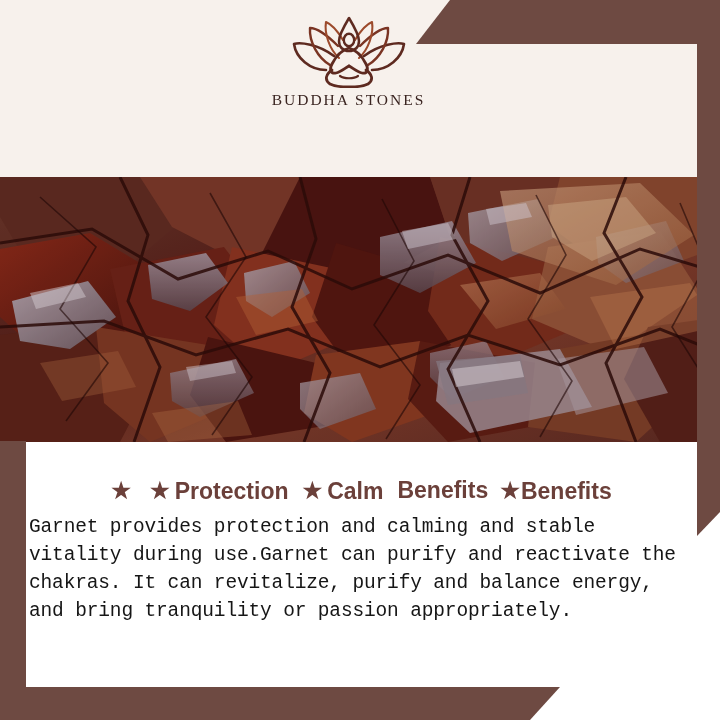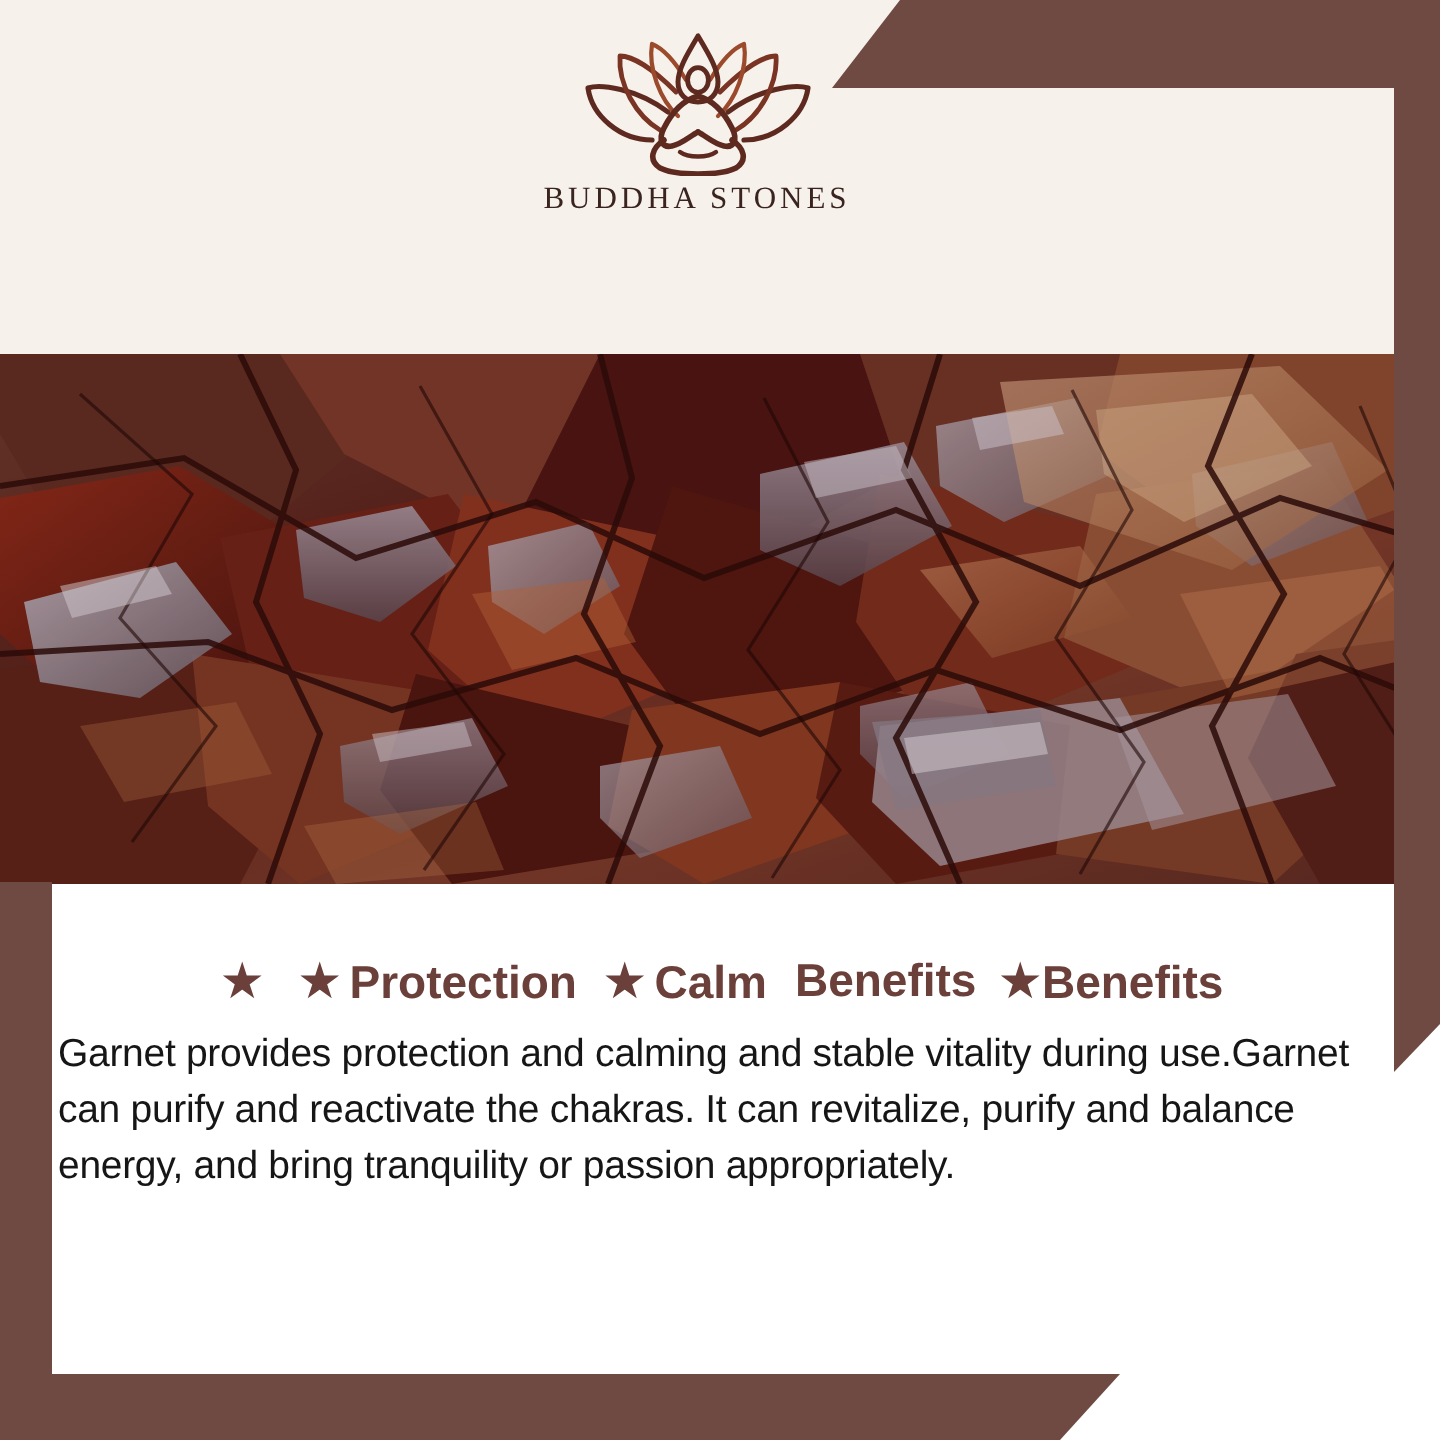--- a/index.html
+++ b/index.html
@@ -114,7 +114,7 @@
 
   #description{
     position:absolute; left:3px; top:71px; width:660px;
-    font-family:Liberation Sans, sans-serif;
+    font-family:Liberation Mono, monospace;
     font-size:19.5px; line-height:28px; color:#161616;
     letter-spacing:-0.15px;
     text-align:left;

